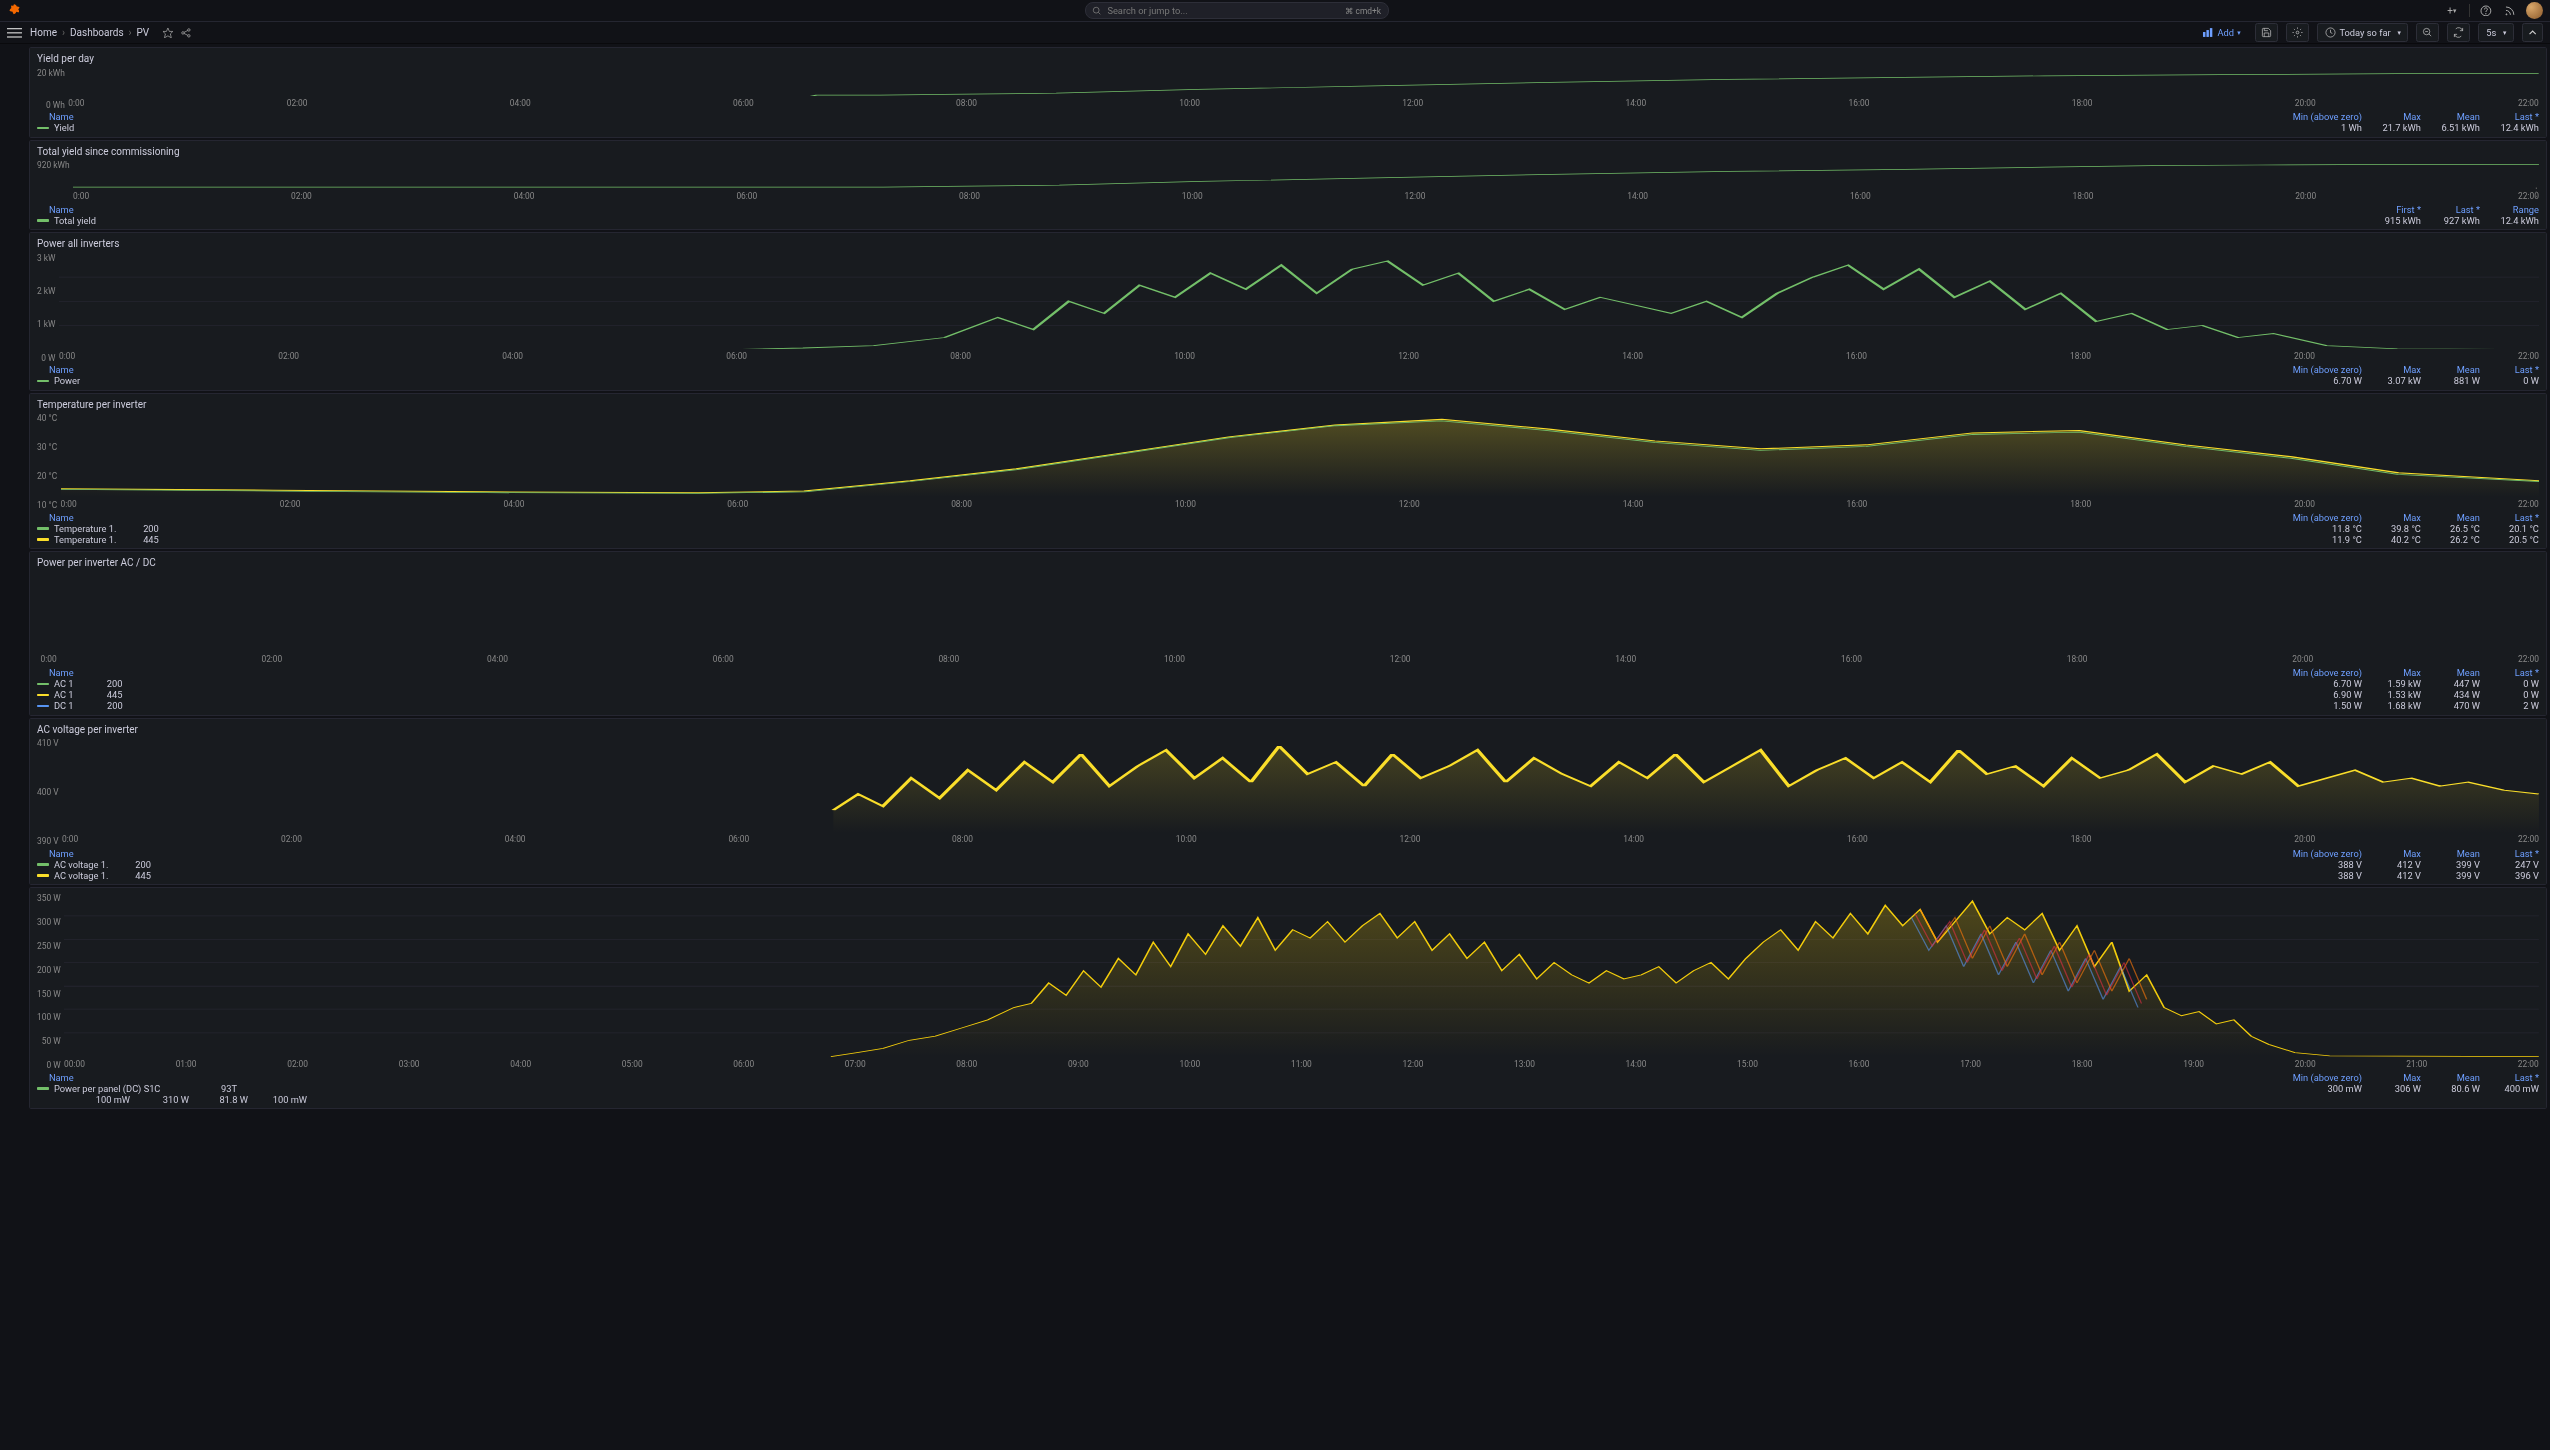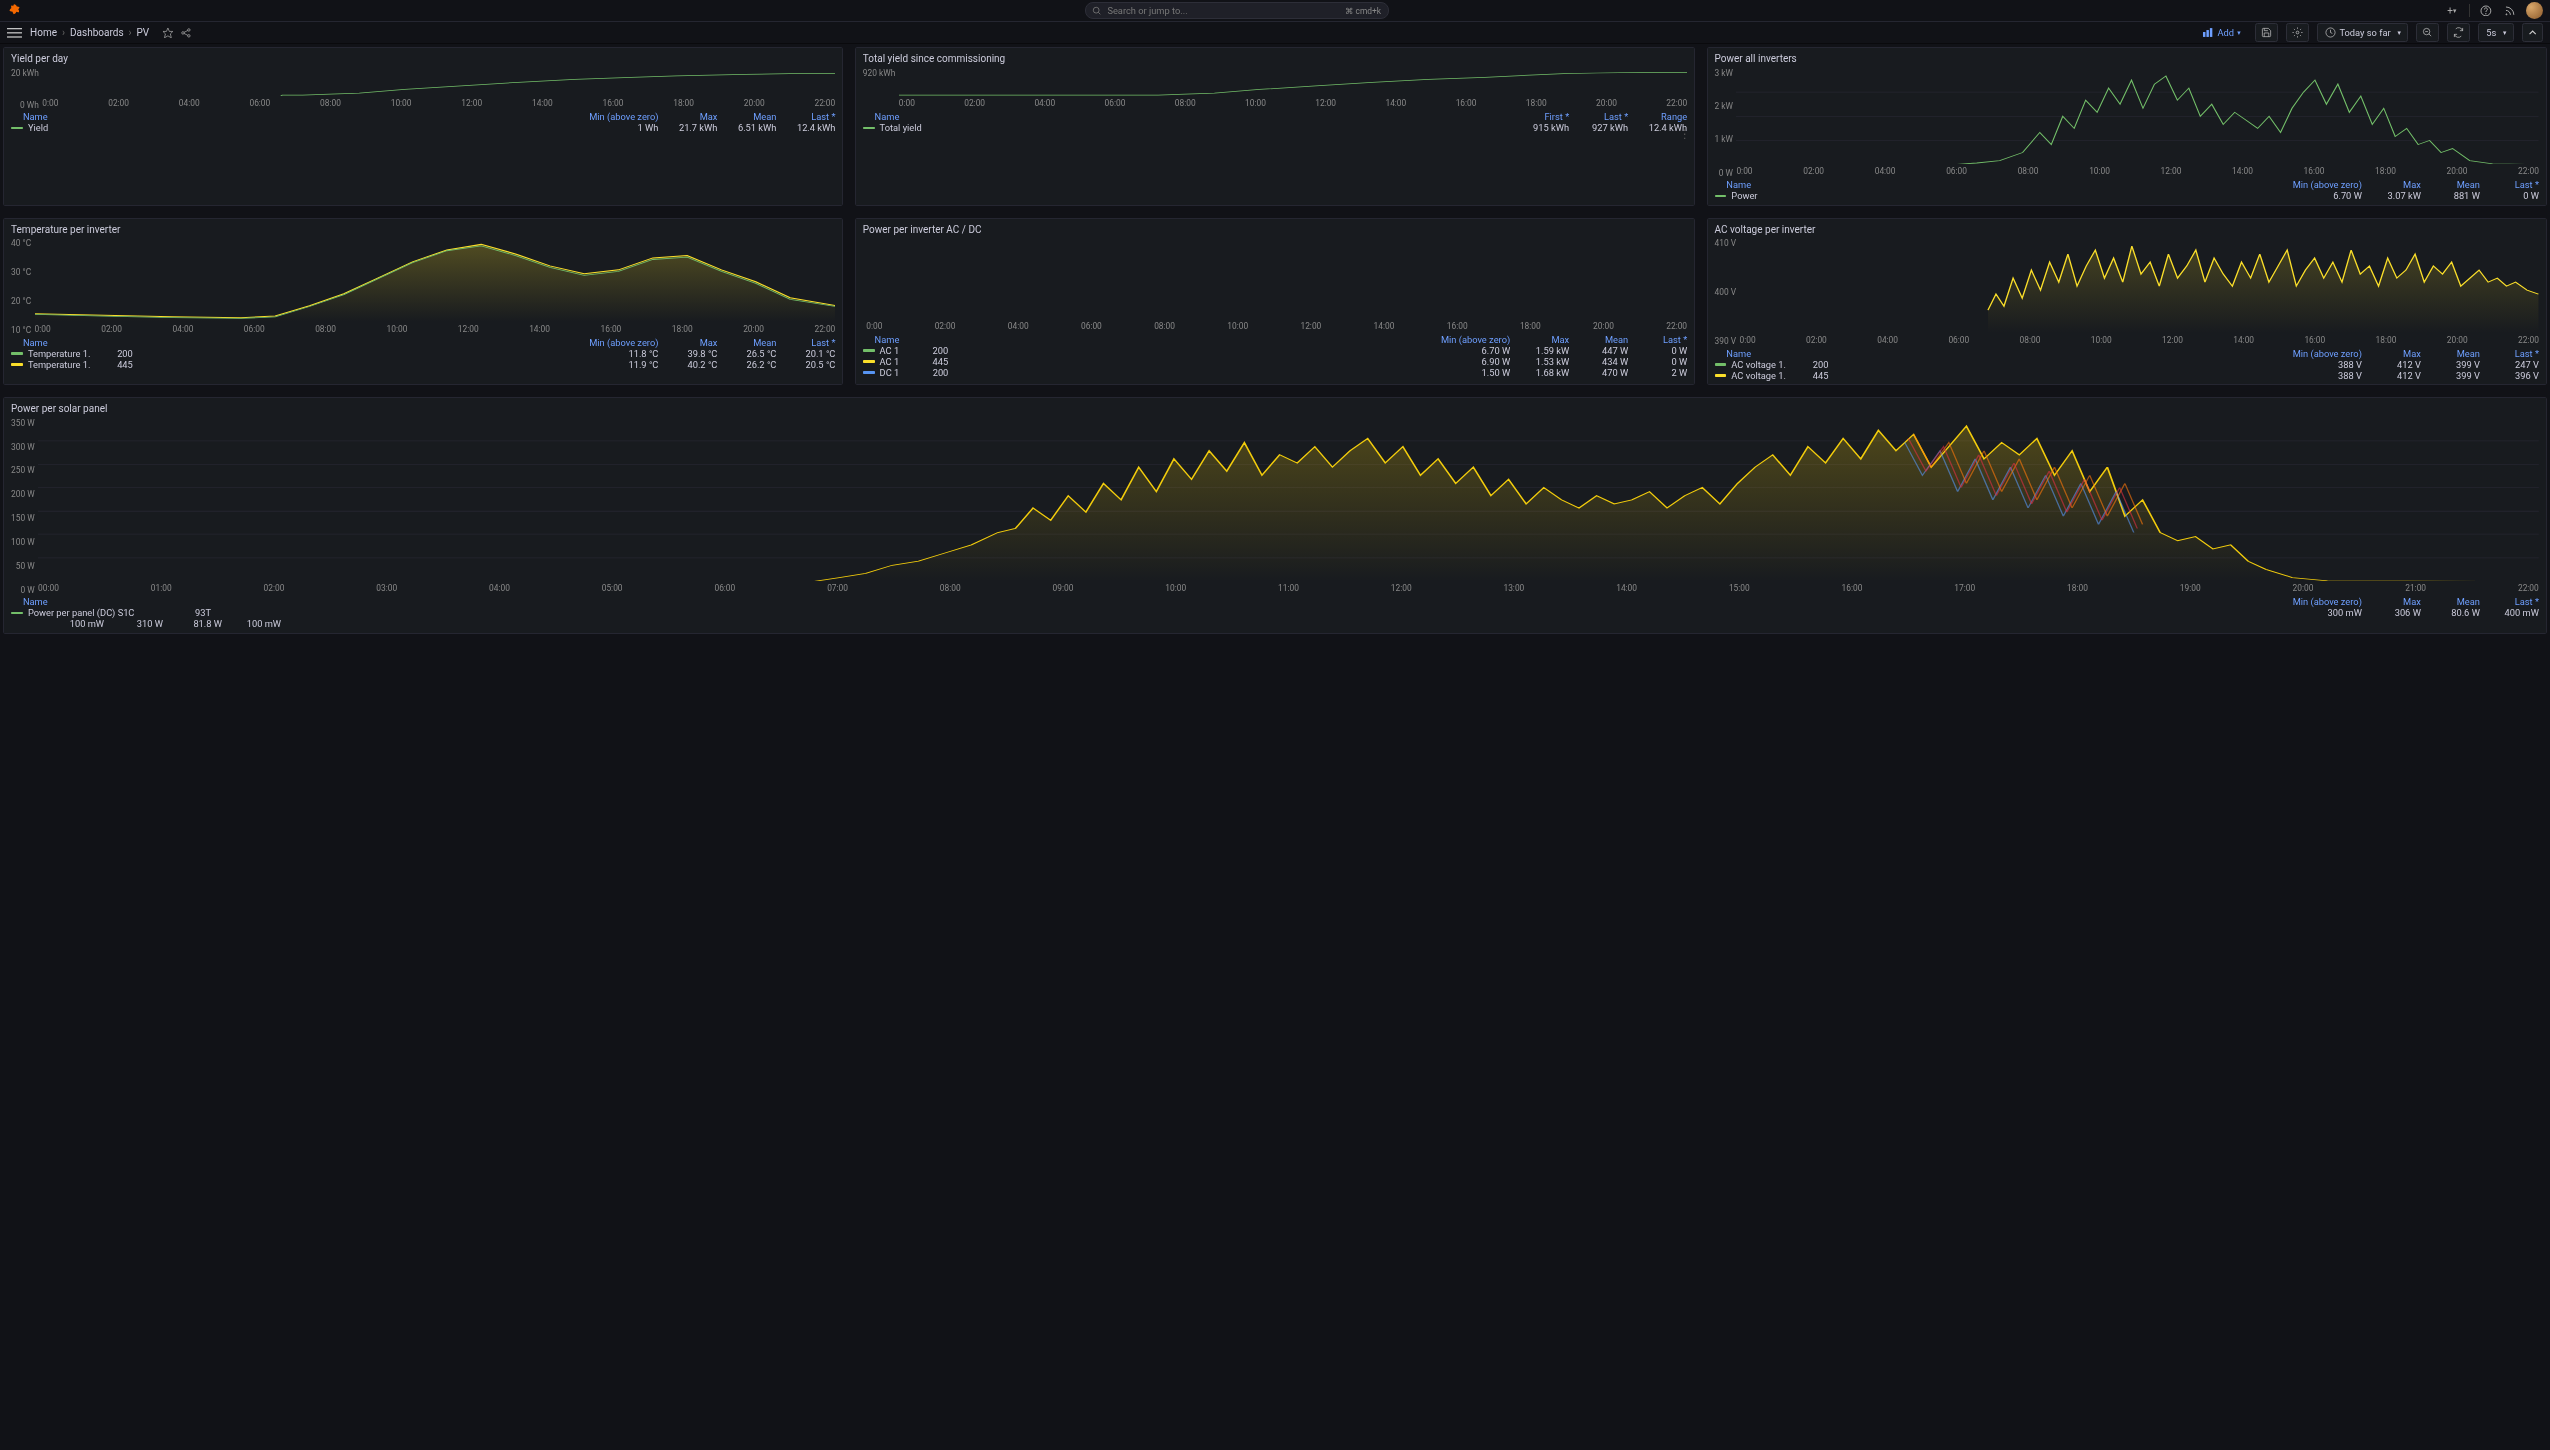--- a/index.html
+++ b/index.html
@@ -23,7 +23,7 @@
 .nav-btn.icon-only { padding: 0 5px; }
 .add-btn { color: #6e9fff; border: none; background: none; }
 
-.panels { padding: 3.4px; display: grid; grid-template-columns: 1fr 1fr 1fr; gap: 12px; }
+.panels { padding: 3.4px; display: grid; grid-template-columns: 1fr; gap: 2px; margin-left: 26px; }
 .panel { background: #181b1f; border: 0.8px solid #252631; border-radius: 1.7px; padding: 5px 6.7px 3.4px 6.7px; position: relative; }
 .panel.full { grid-column: 1 / -1; }
 .panel-title { font-size: 10px; color: #ccccdc; margin-bottom: 3.4px; cursor: pointer; }

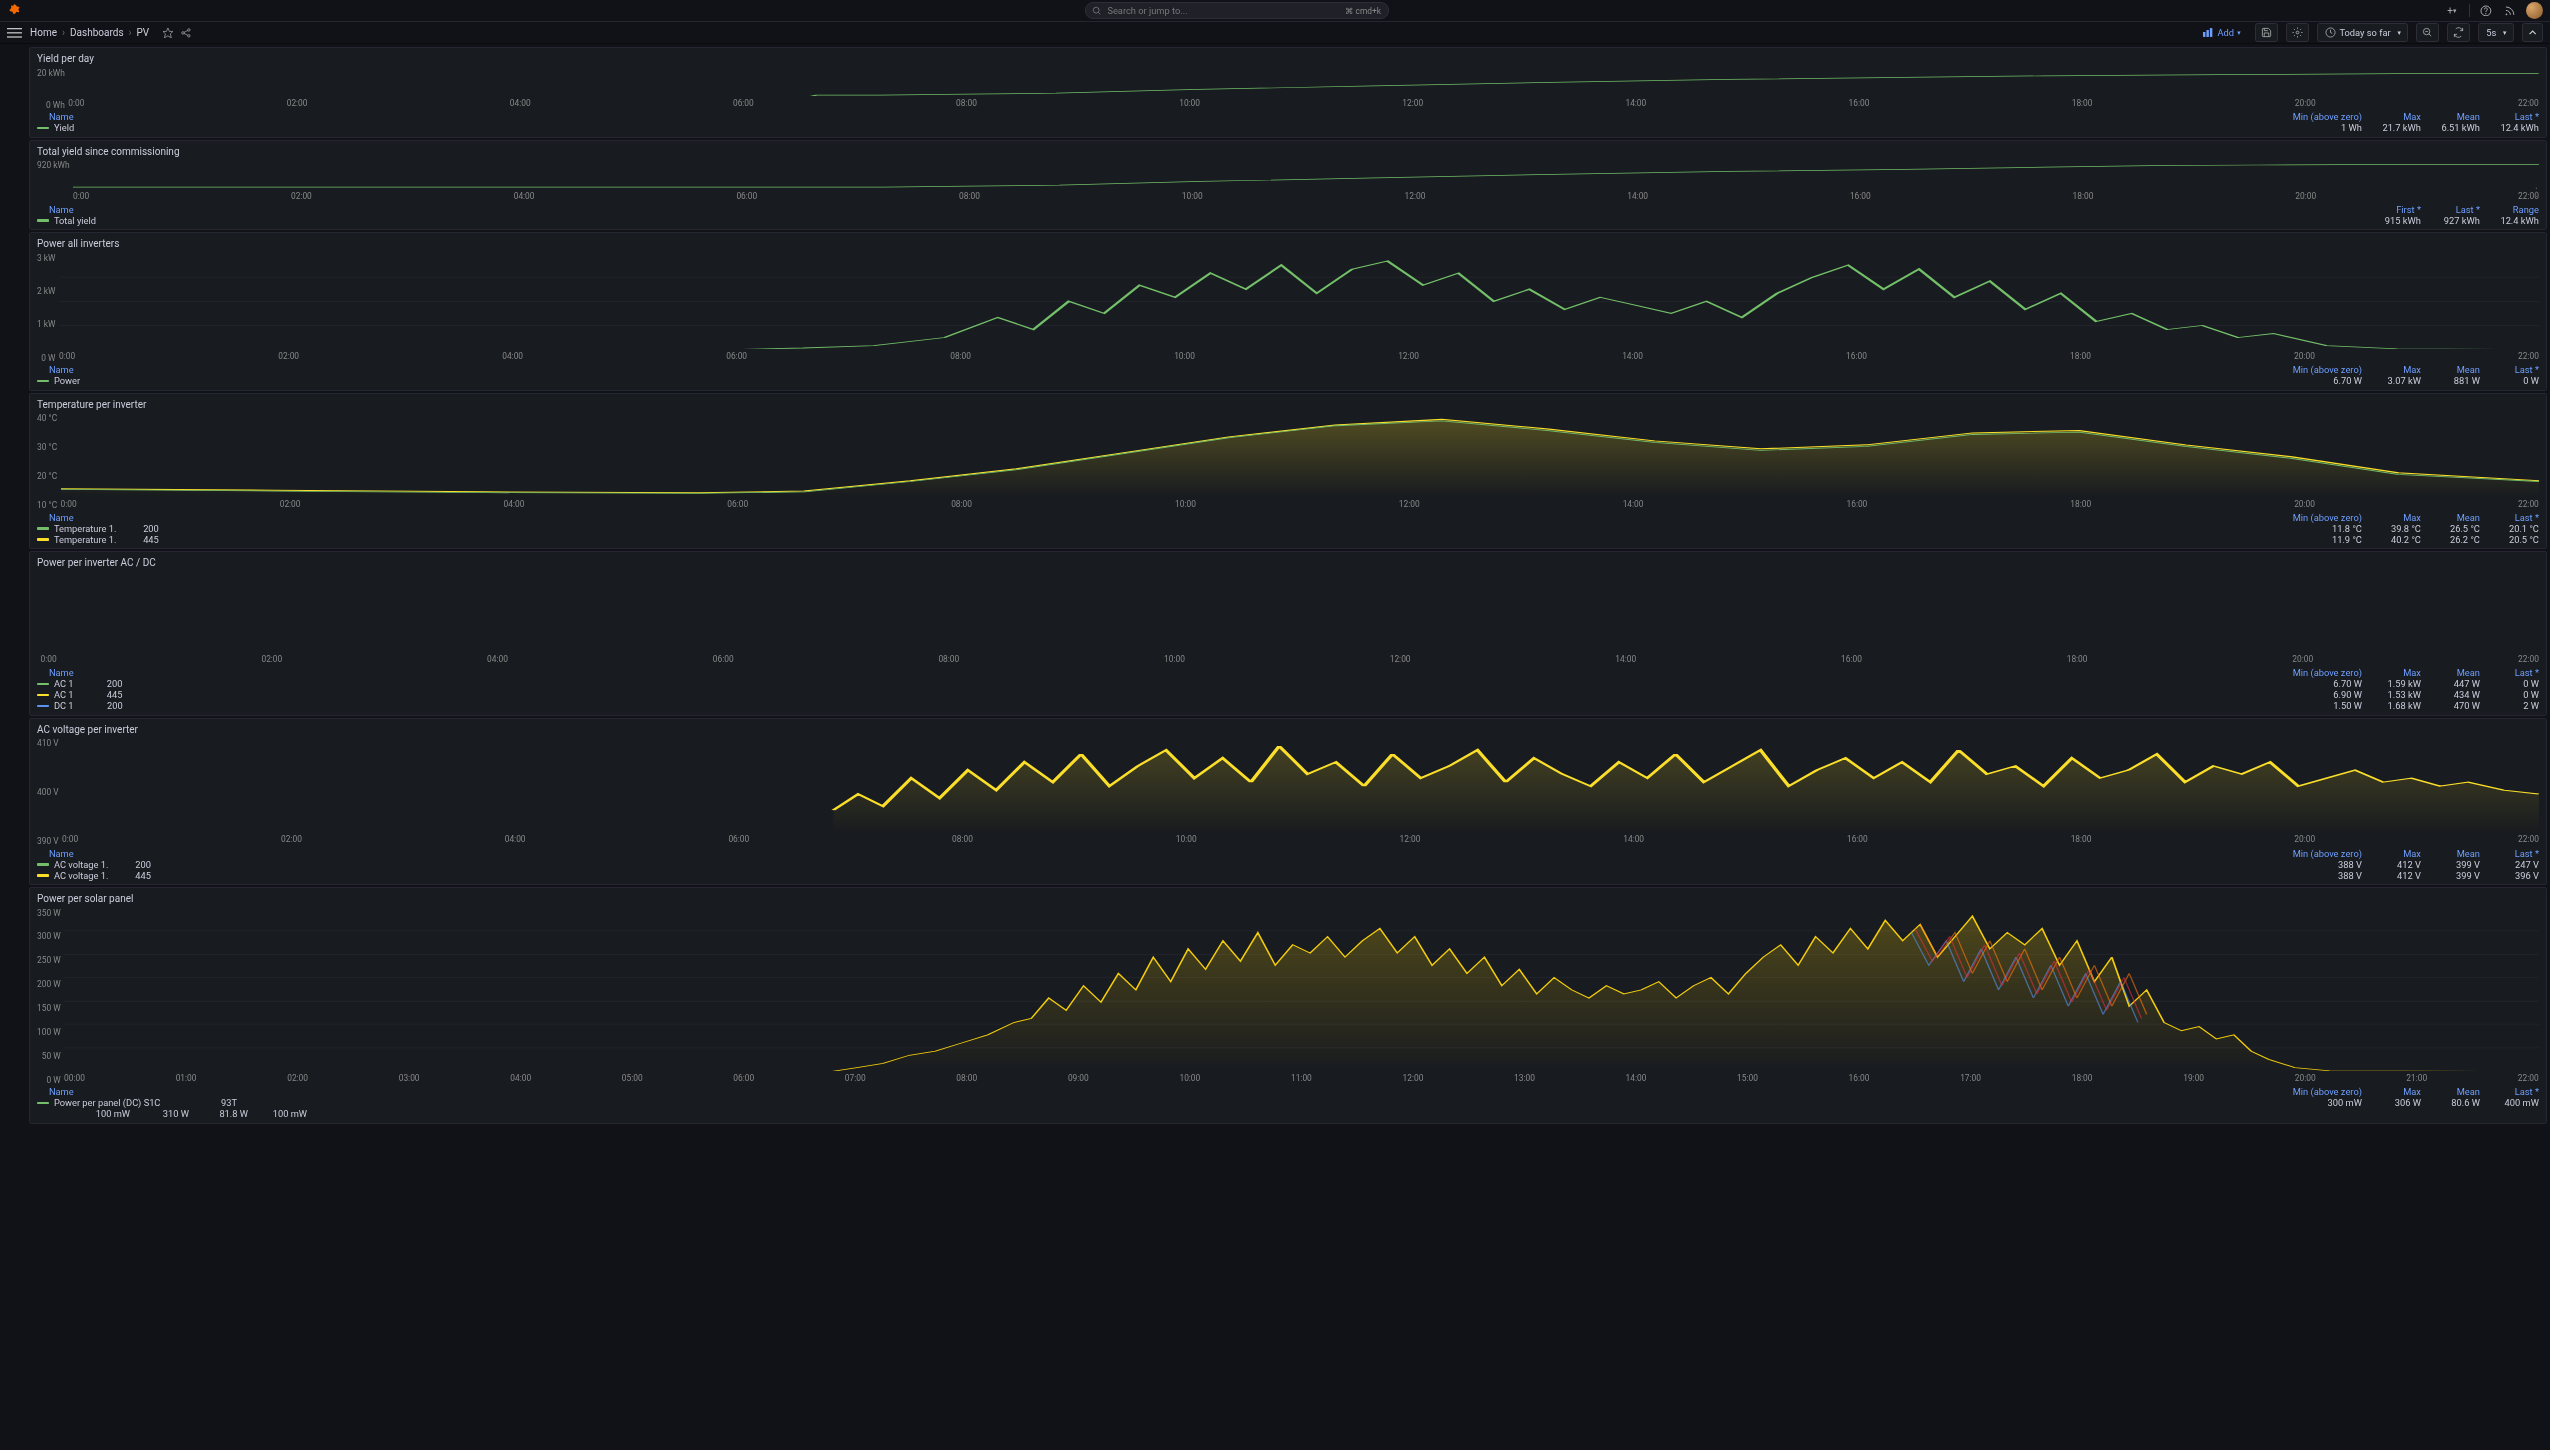--- a/index.html
+++ b/index.html
@@ -541,7 +541,6 @@
   </div>
 
   <div class="panel full">
-    <div class="panel-title">Power per solar panel</div>
     <div class="panel-body" style="height:177px">
       <div class="y-axis">
         <span>350 W</span>

